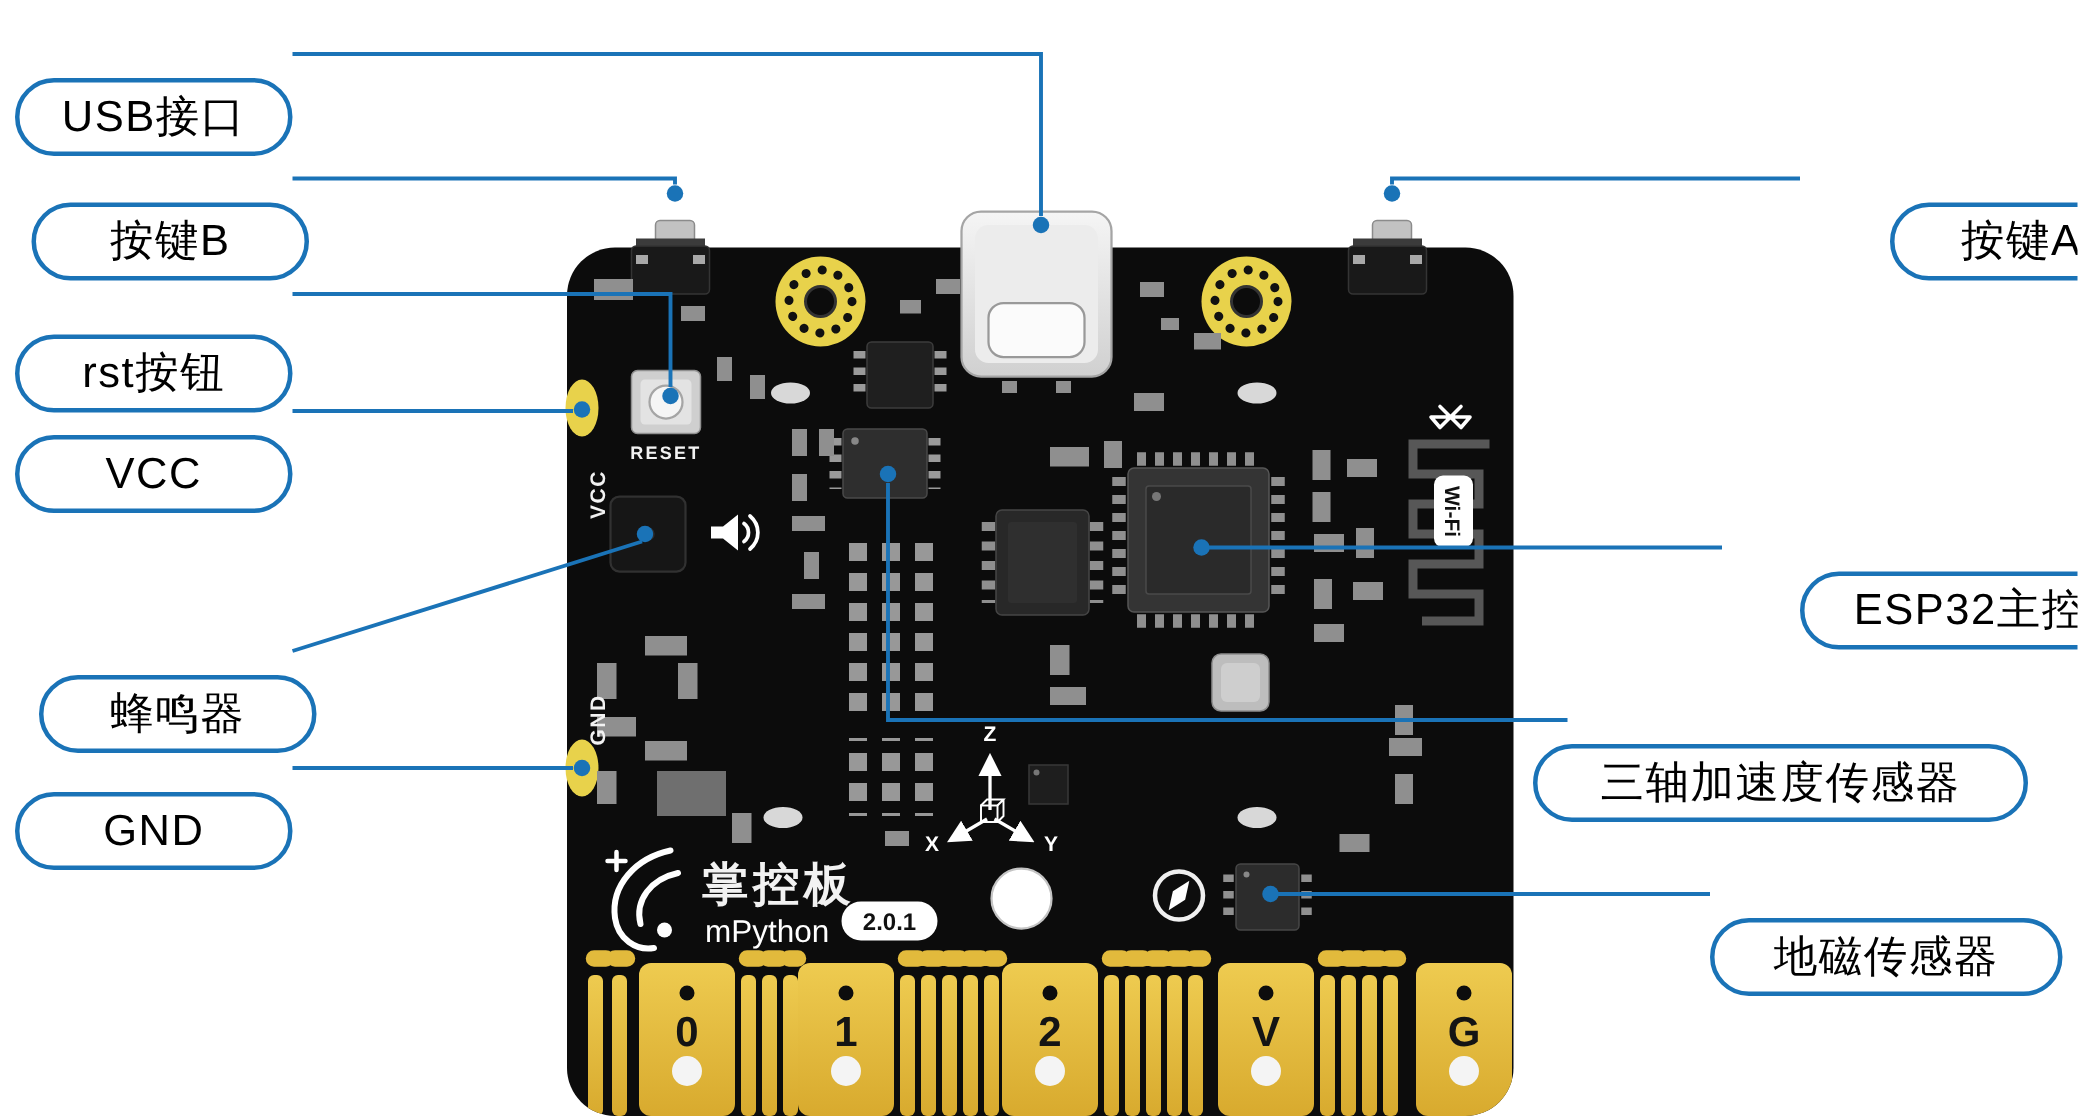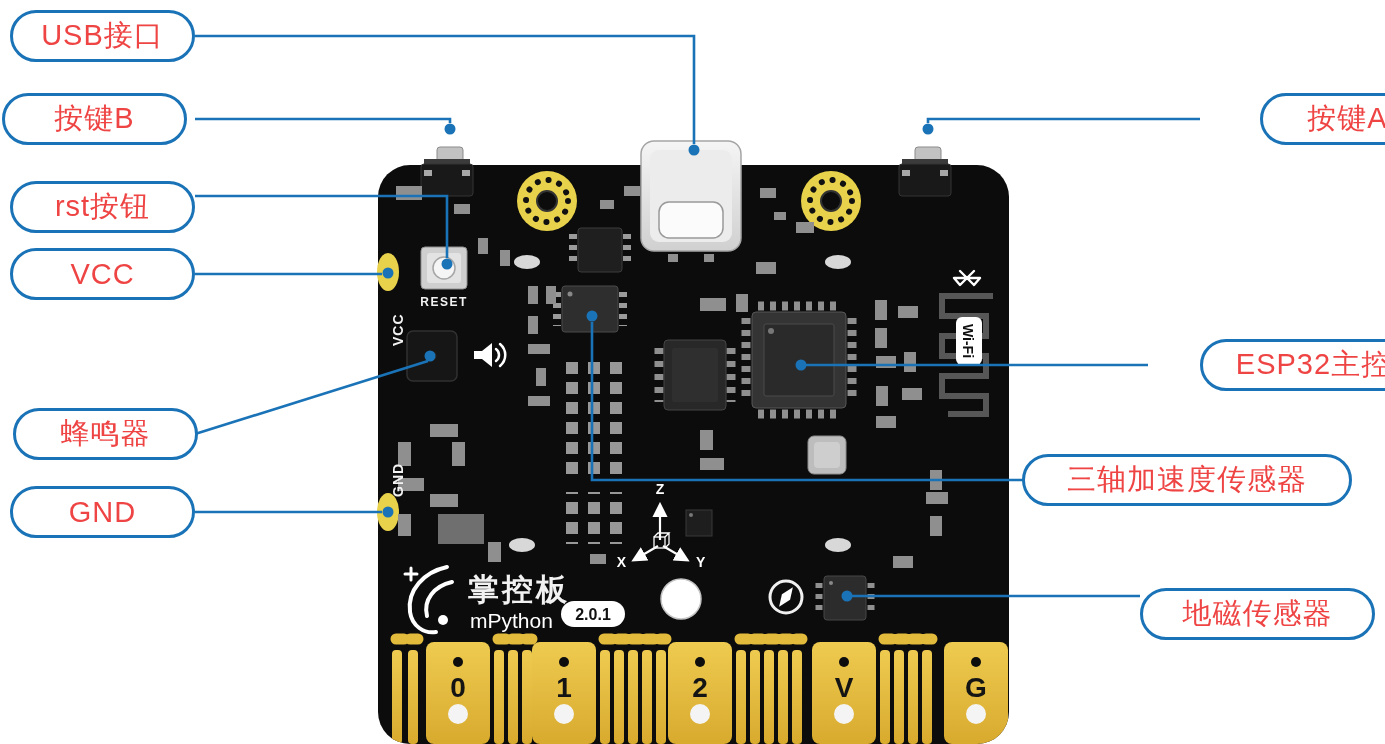--- a/index.html
+++ b/index.html
@@ -11,7 +11,7 @@
   .pill{
     position:absolute;height:52px;background:#fff;border:3px solid #1a73b7;
     border-radius:26px;display:flex;align-items:center;justify-content:center;
-    font-size:29px;color:#ef4444;box-sizing:border-box;z-index:3;letter-spacing:1px;
+    font-size:29px;color:#000000;box-sizing:border-box;z-index:3;letter-spacing:1px;margin-top:42px;
   }
   svg text{font-family:"Liberation Sans","DejaVu Sans",sans-serif;}
   .silk{fill:#f2f2f2;font-weight:bold;}

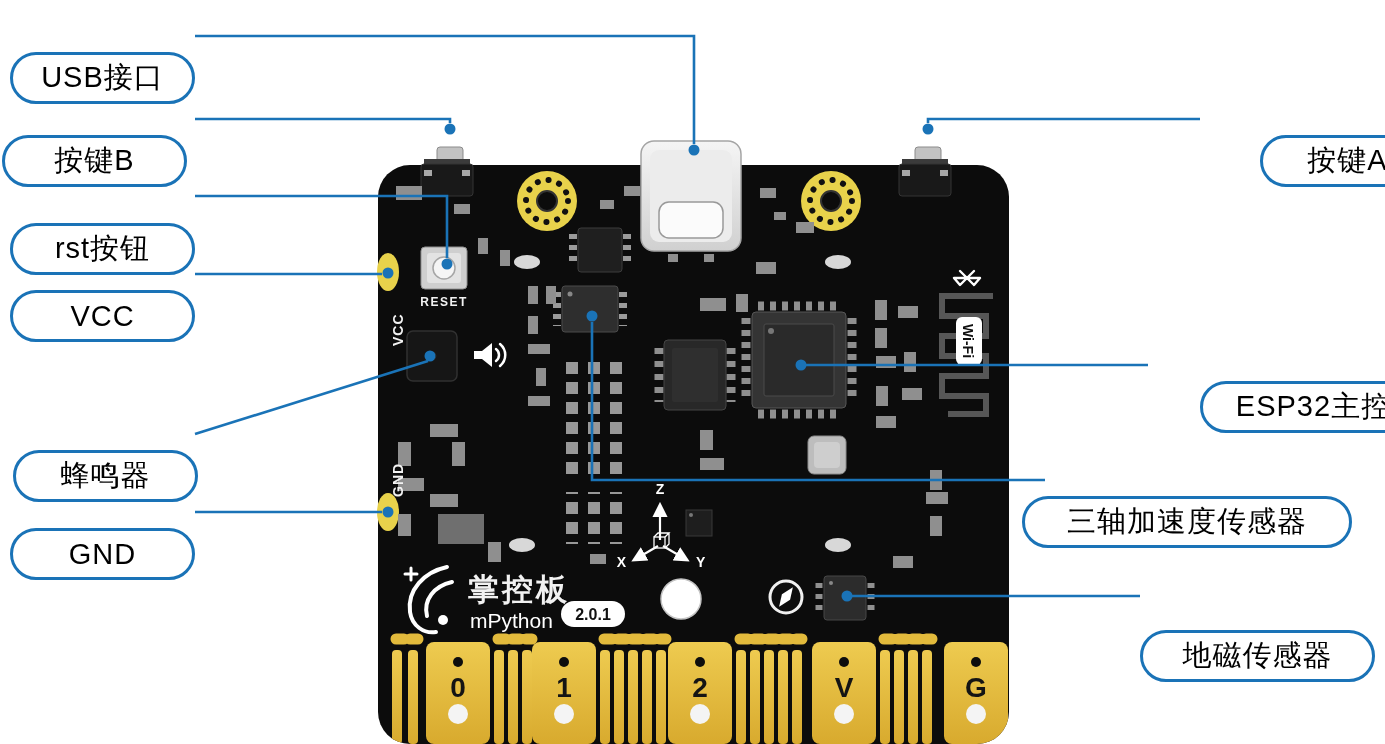--- a/index.html
+++ b/index.html
@@ -320,7 +320,7 @@
 </svg>
 
 <div class="pill" style="left:10px;top:10px;width:185px">USB接口</div>
-<div class="pill" style="left:2px;top:93px;width:185px">按键B</div>
+<div class="pill" style="left:21px;top:93px;width:185px">按键B</div>
 <div class="pill" style="left:10px;top:181px;width:185px">rst按钮</div>
 <div class="pill" style="left:10px;top:248px;width:185px">VCC</div>
 <div class="pill" style="left:13px;top:408px;width:185px">蜂鸣器</div>

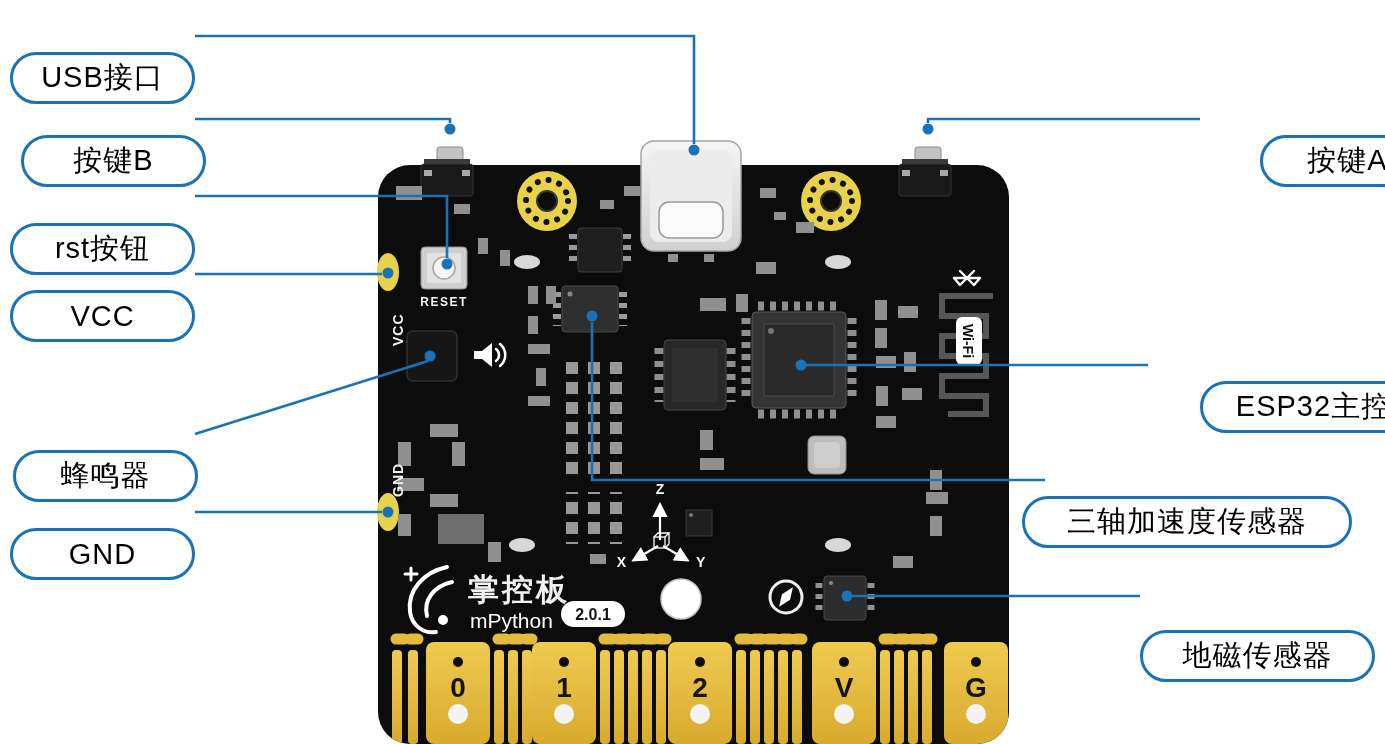--- a/index.html
+++ b/index.html
@@ -323,7 +323,7 @@
 <div class="pill" style="left:21px;top:93px;width:185px">按键B</div>
 <div class="pill" style="left:10px;top:181px;width:185px">rst按钮</div>
 <div class="pill" style="left:10px;top:248px;width:185px">VCC</div>
-<div class="pill" style="left:13px;top:408px;width:185px">蜂鸣器</div>
+<div class="pill" style="left:26px;top:408px;width:185px">蜂鸣器</div>
 <div class="pill" style="left:10px;top:486px;width:185px">GND</div>
 
 <div class="pill" style="left:1260px;top:93px;width:175px">按键A</div>

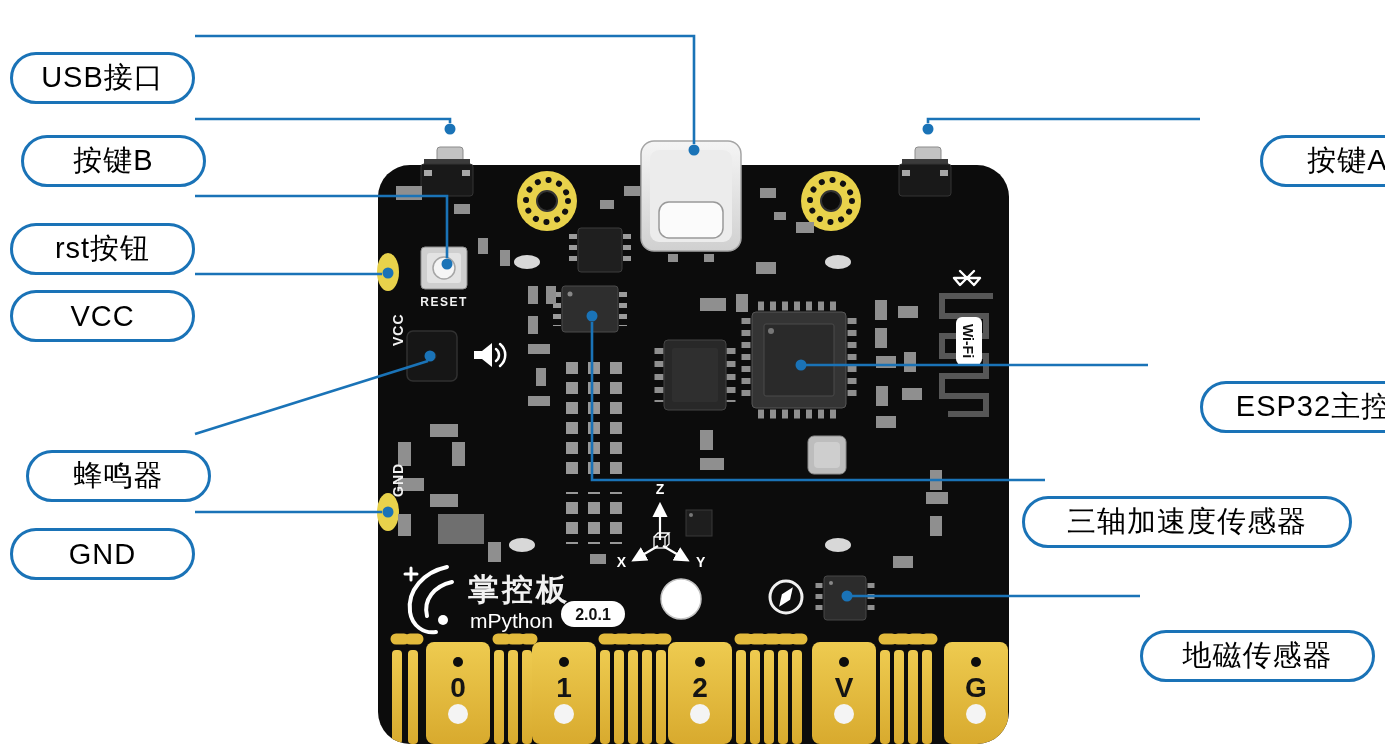--- a/index.html
+++ b/index.html
@@ -329,6 +329,6 @@
 <div class="pill" style="left:1260px;top:93px;width:175px">按键A</div>
 <div class="pill" style="left:1200px;top:339px;width:227px">ESP32主控</div>
 <div class="pill" style="left:1022px;top:454px;width:330px">三轴加速度传感器</div>
-<div class="pill" style="left:1140px;top:588px;width:235px">地磁传感器</div>
+<div class="pill" style="left:1140px;top:570px;width:235px">地磁传感器</div>
 
 </body></html>

